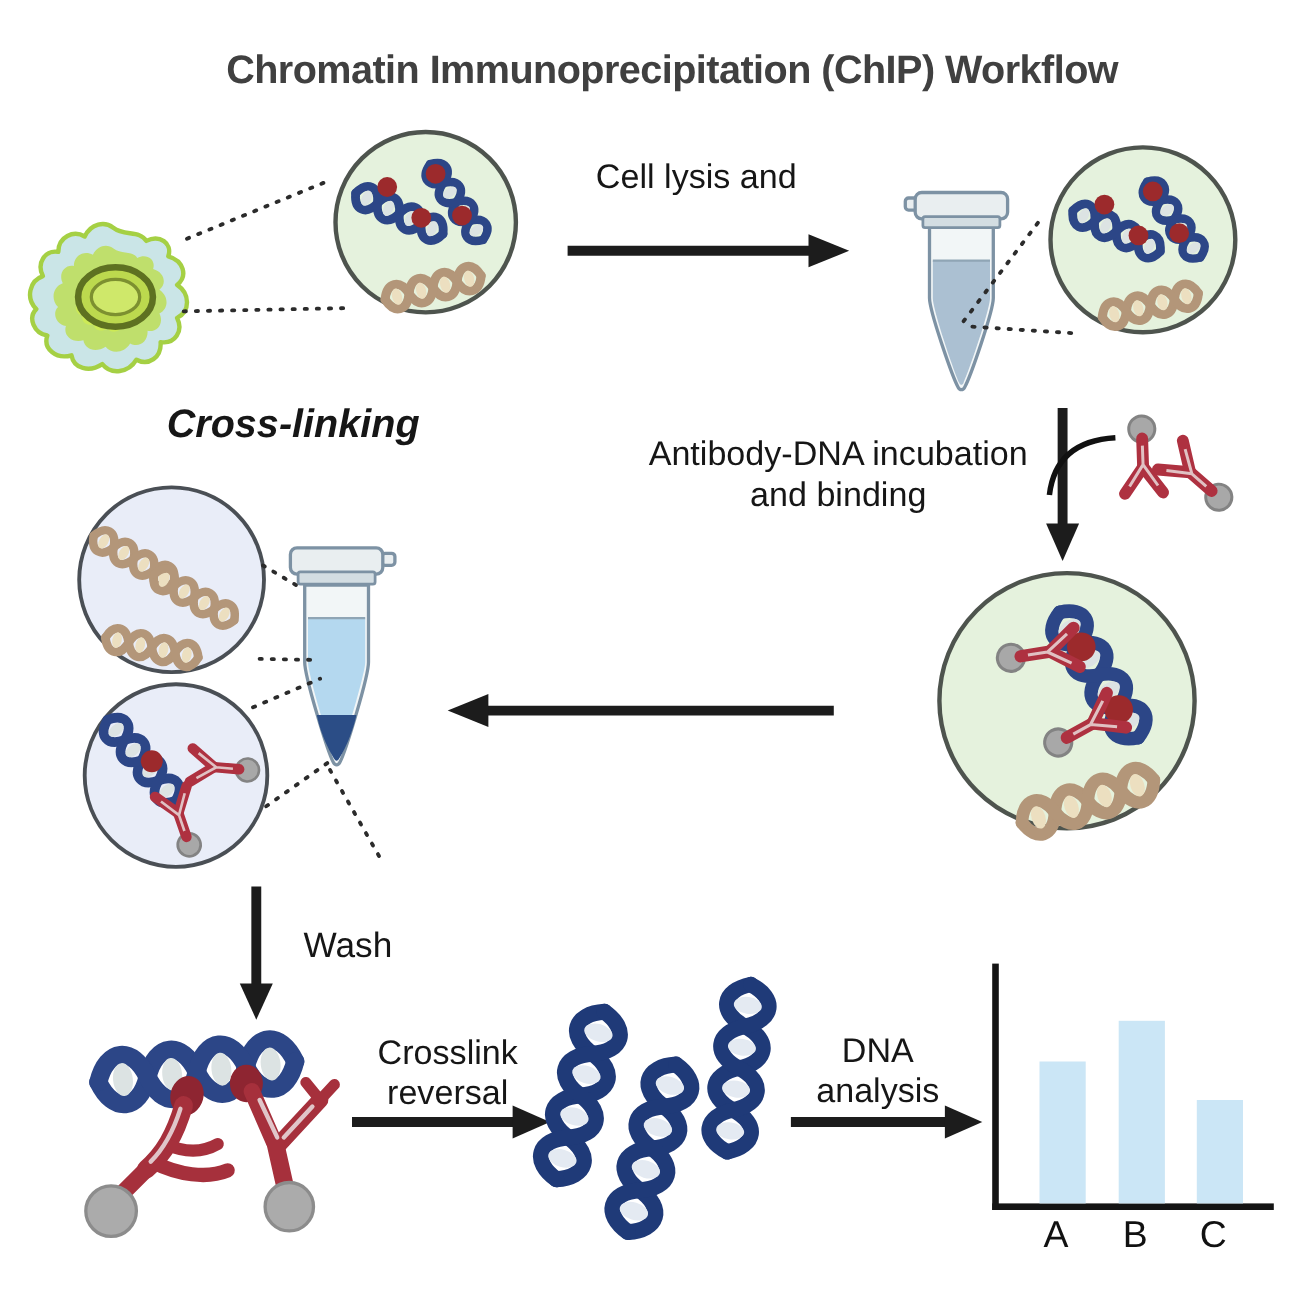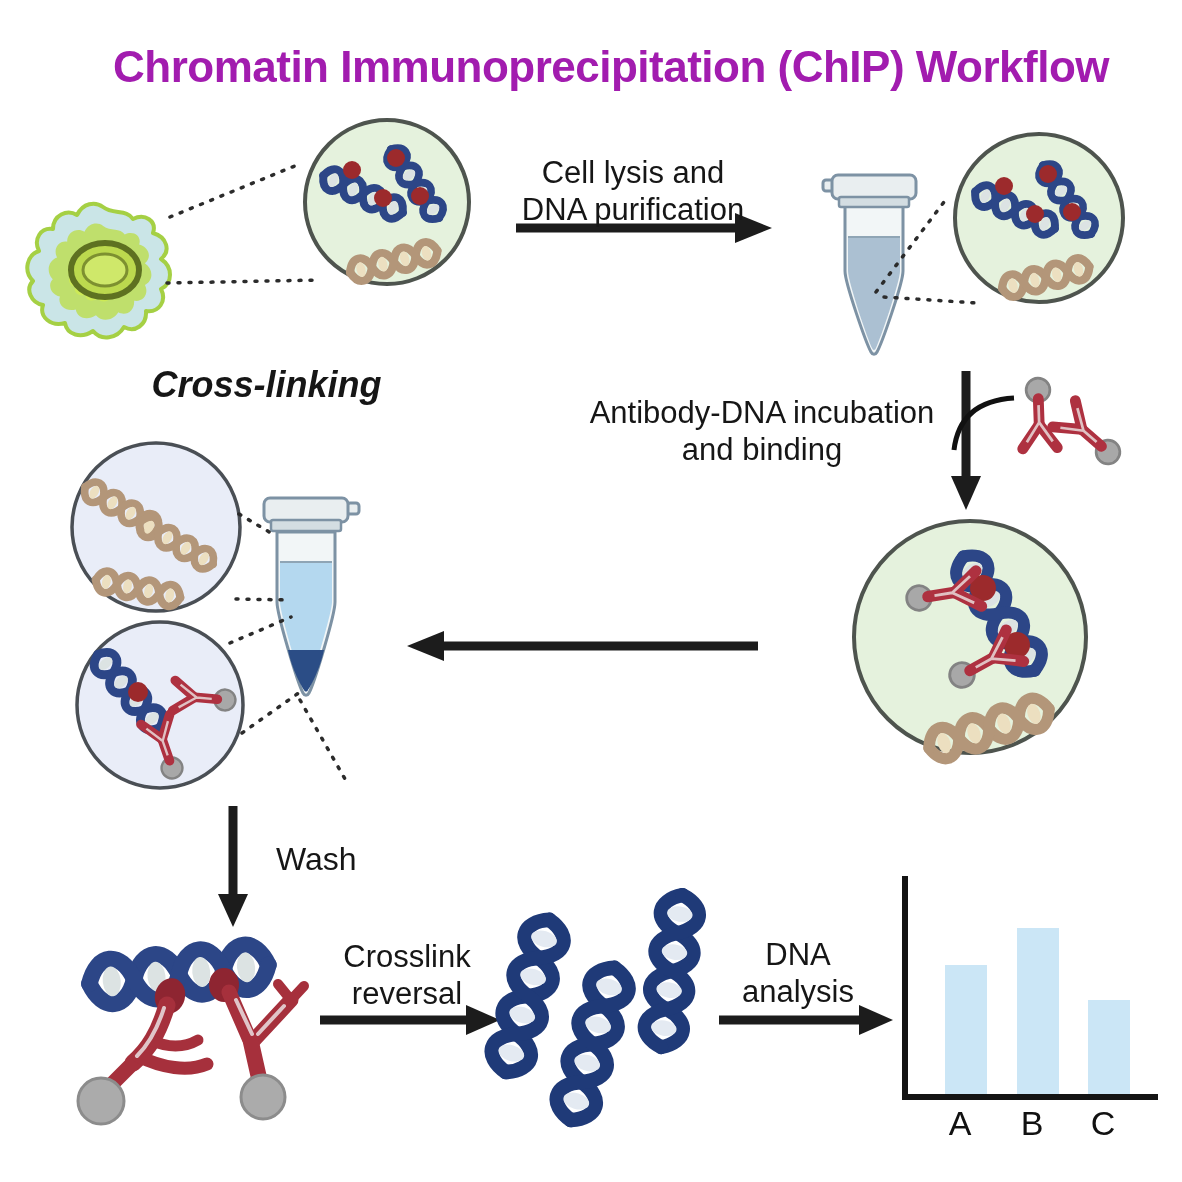--- a/index.html
+++ b/index.html
@@ -8,7 +8,7 @@
   .art{position:absolute;left:0;top:0;width:1182px;height:1182px;}
 
   .title{position:absolute;left:0;top:42px;width:1182px;margin:0;text-align:center;
-         font-size:44px;font-weight:bold;color:#a21caf;letter-spacing:-0.5px;
+         font-size:36px;font-weight:bold;color:#404040;letter-spacing:-0.5px;
          padding-left:40px;box-sizing:border-box;}
 
   .lbl{position:absolute;color:#161616;font-size:31px;line-height:37px;text-align:center;}

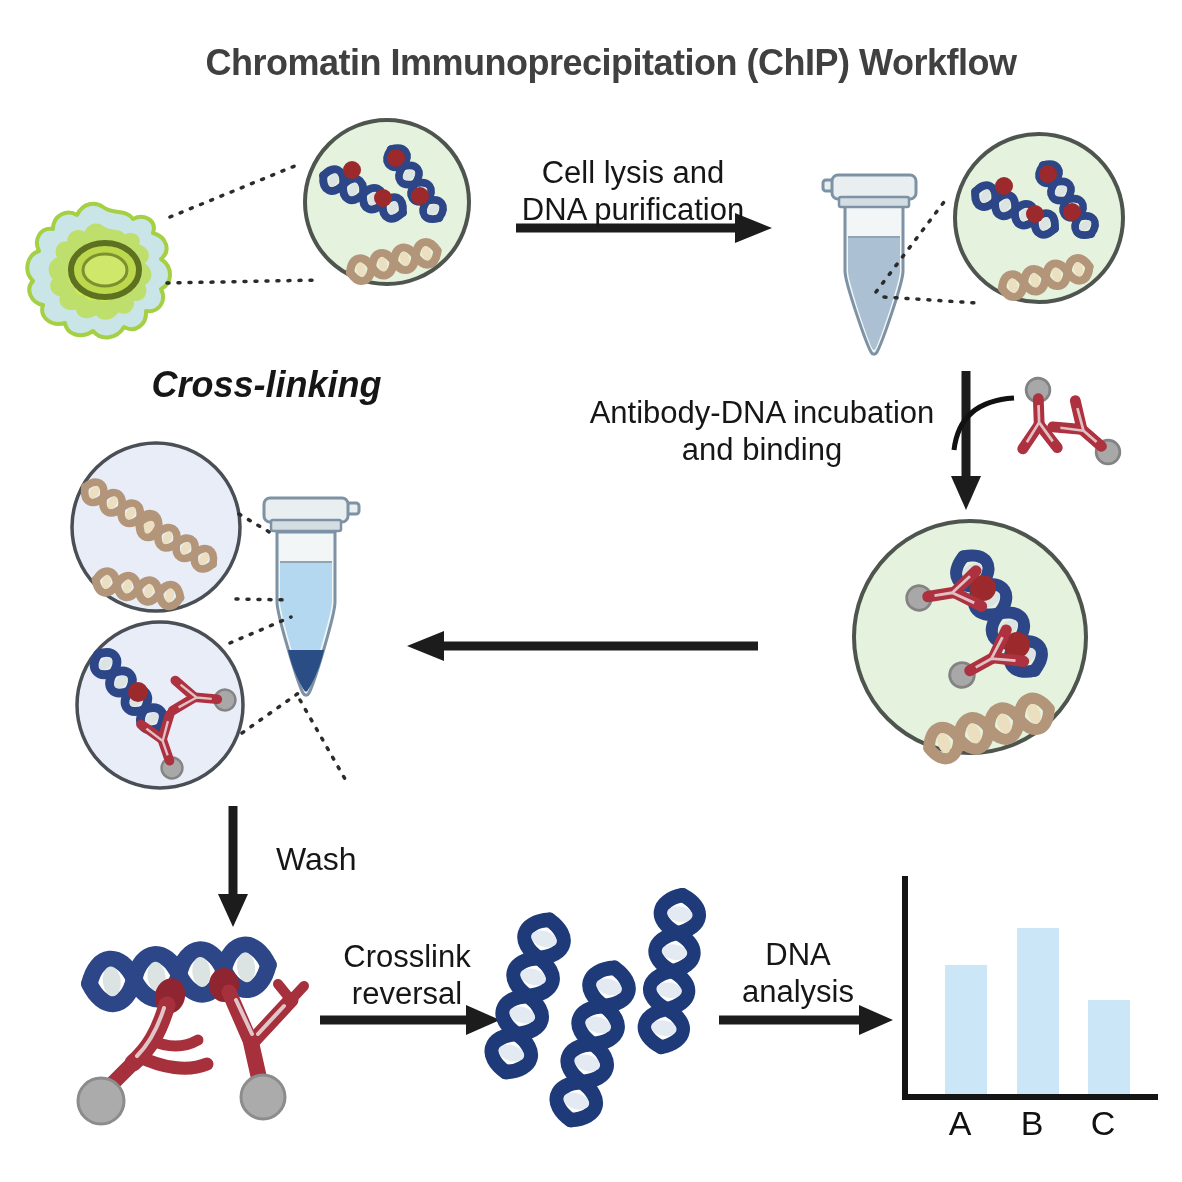--- a/index.html
+++ b/index.html
@@ -13,7 +13,7 @@
 
   .lbl{position:absolute;color:#161616;font-size:31px;line-height:37px;text-align:center;}
   .lbl.bold{font-weight:bold;}
-  #lbl-cell-lysis{left:498px;top:142px;width:270px;margin-top:12px;}
+  #lbl-cell-lysis{left:498px;top:142px;width:270px;}
   #lbl-crosslinking{left:120px;top:366px;width:280px;font-size:36px;text-align:center;padding-left:13px;box-sizing:border-box;font-style:italic;}
   #lbl-antibody{left:552px;top:394px;width:420px;}
   #lbl-ip{left:417px;top:594px;width:350px;font-size:32px;}

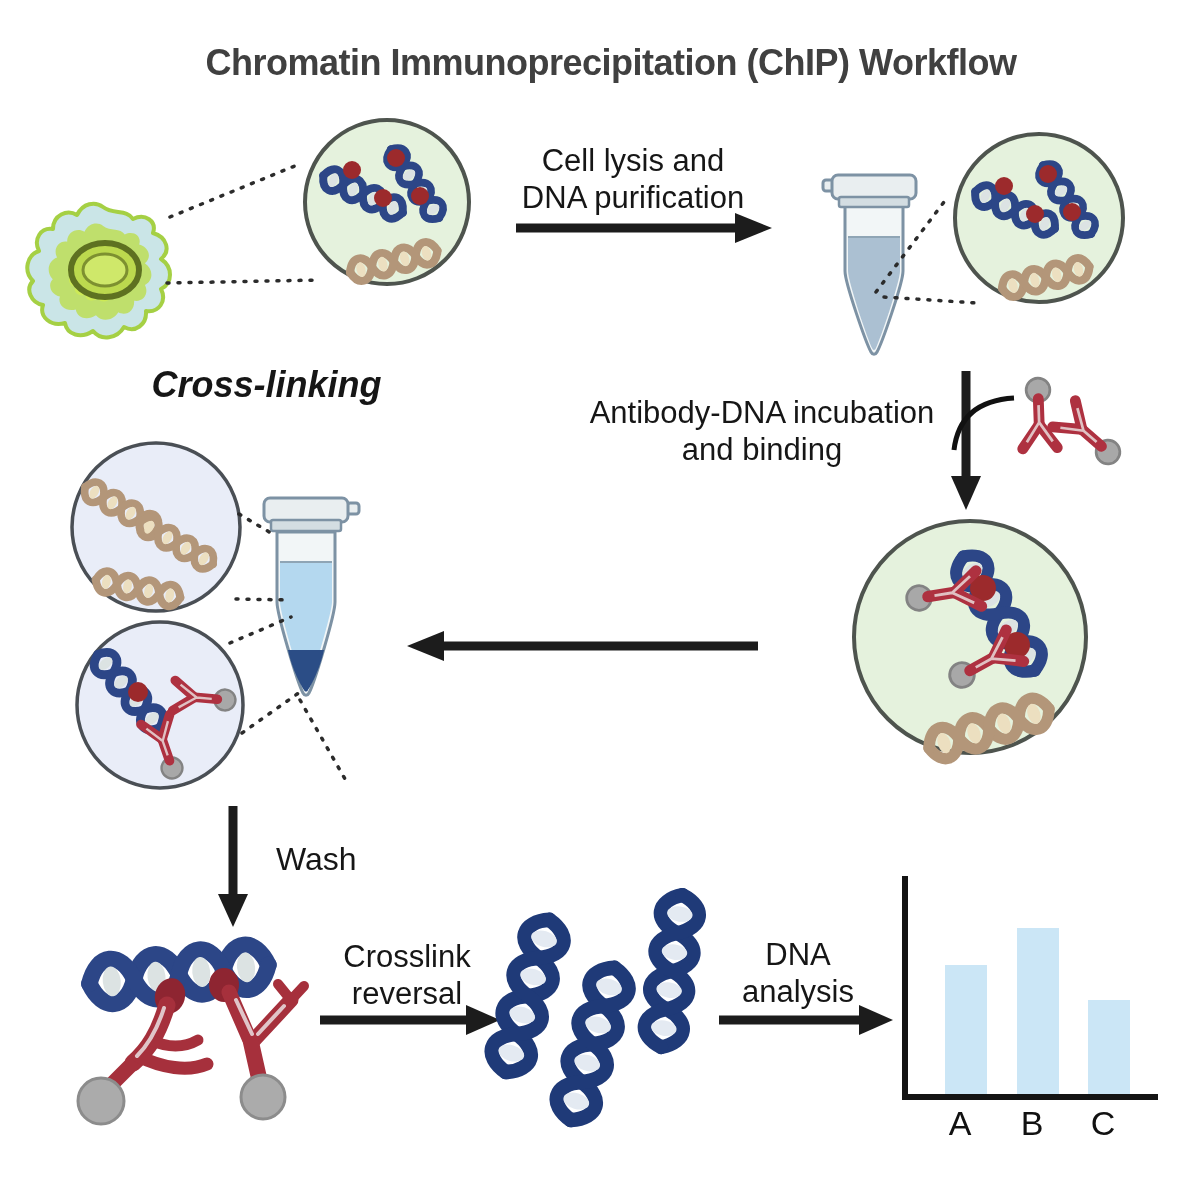--- a/index.html
+++ b/index.html
@@ -226,7 +226,6 @@
 
 <div class="lbl" id="lbl-cell-lysis">
   <div>Cell lysis and</div>
-  <div>DNA purification</div>
 </div>
 
 <div class="lbl bold" id="lbl-crosslinking">Cross-linking</div>

